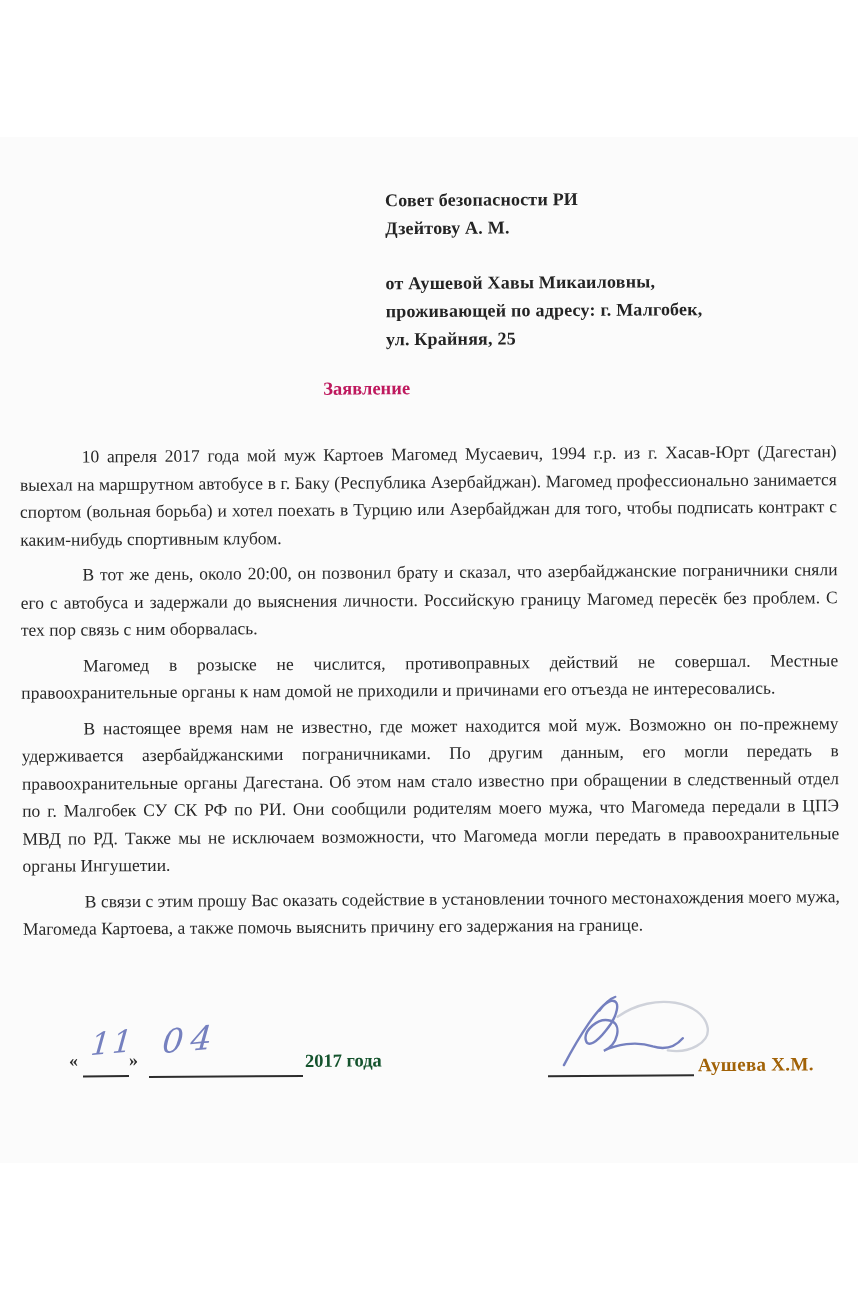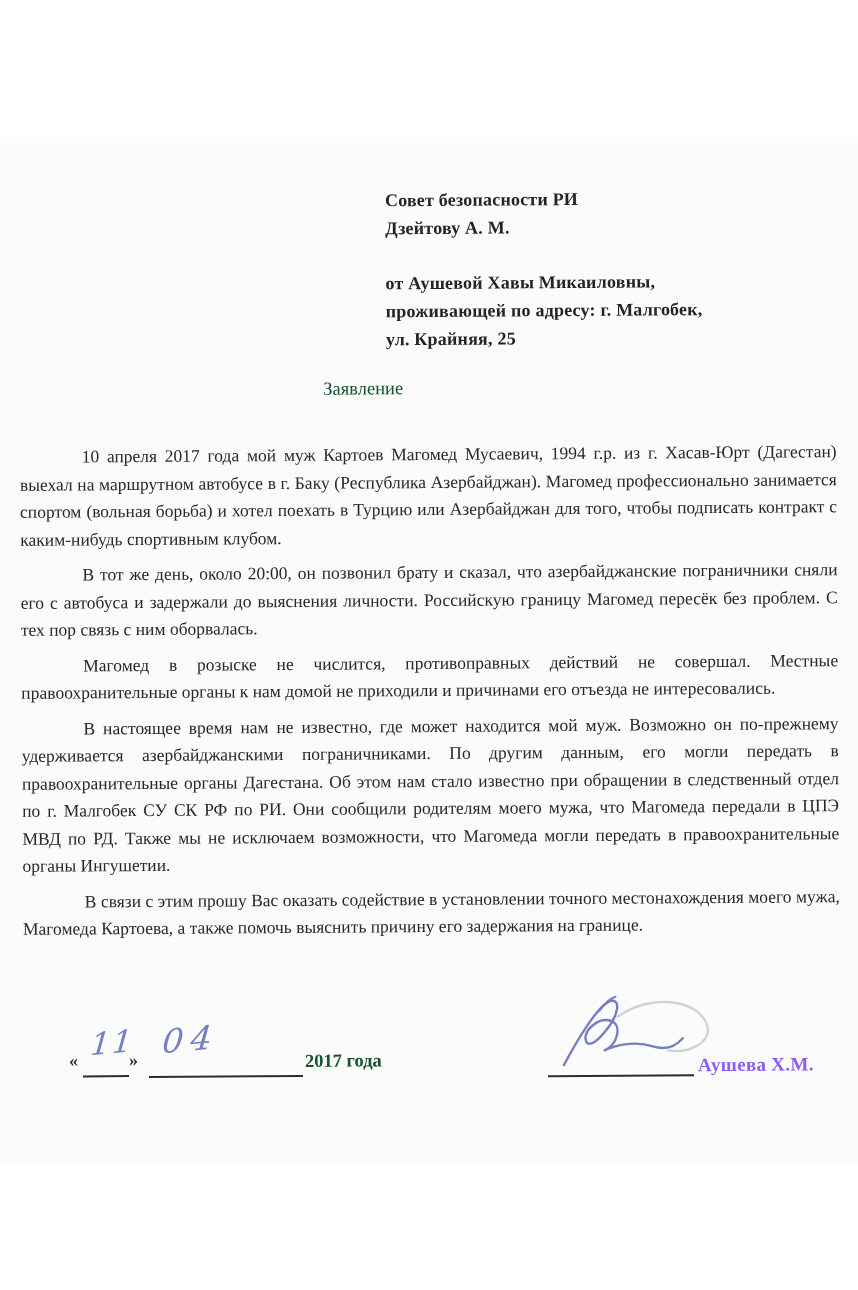--- a/index.html
+++ b/index.html
@@ -46,9 +46,9 @@
     position: absolute;
     left: 325px;
     top: 378px;
-    font-weight: normal;
+    font-weight: bold;
     font-size: 18.5px;
-    color: #14532d;
+    color: #be185d;
   }
   .body-text {
     position: absolute;

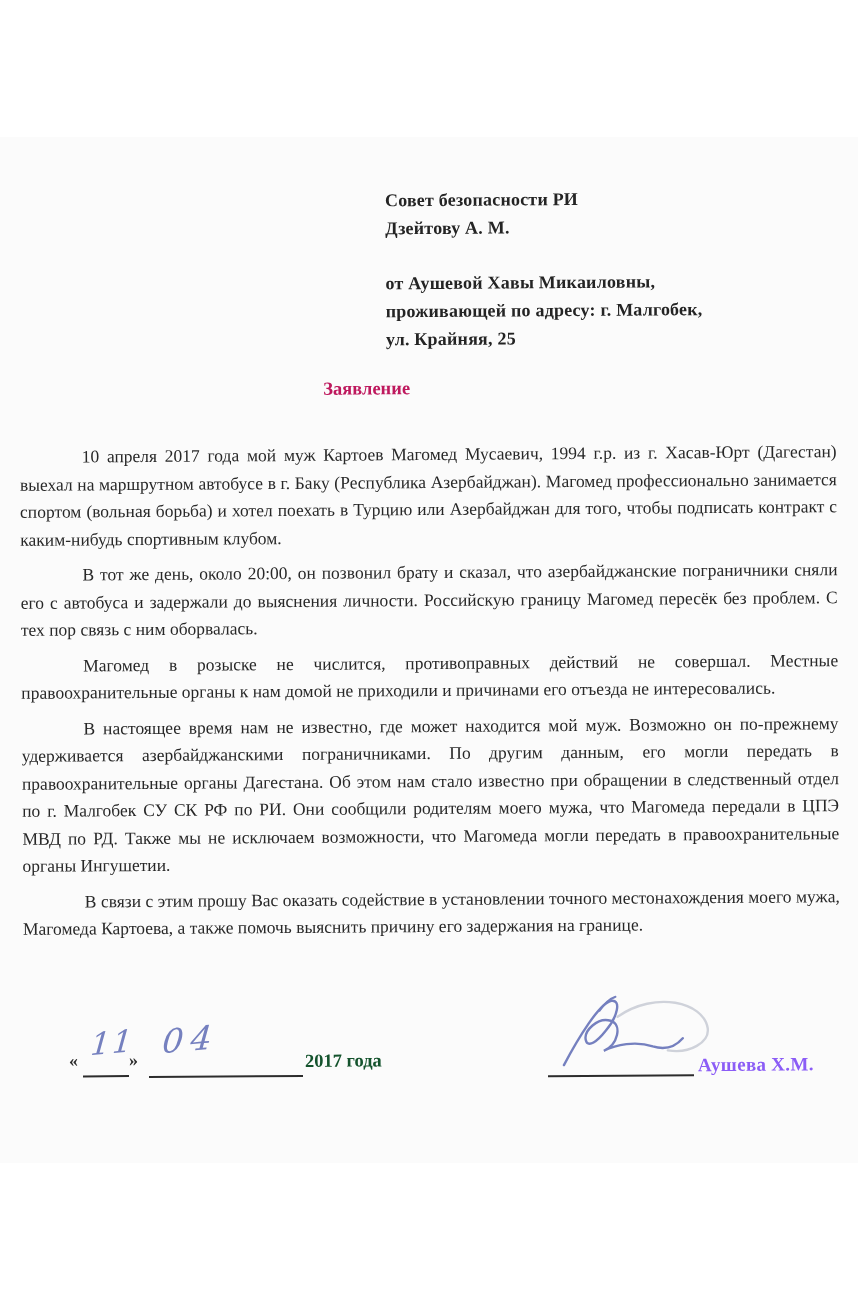--- a/index.html
+++ b/index.html
@@ -123,7 +123,7 @@
     font-weight: bold;
     font-size: 19px;
     letter-spacing: 0.3px;
-    color: #8b5cf6;
+    color: #a16207;
     white-space: nowrap;
   }
 </style>

